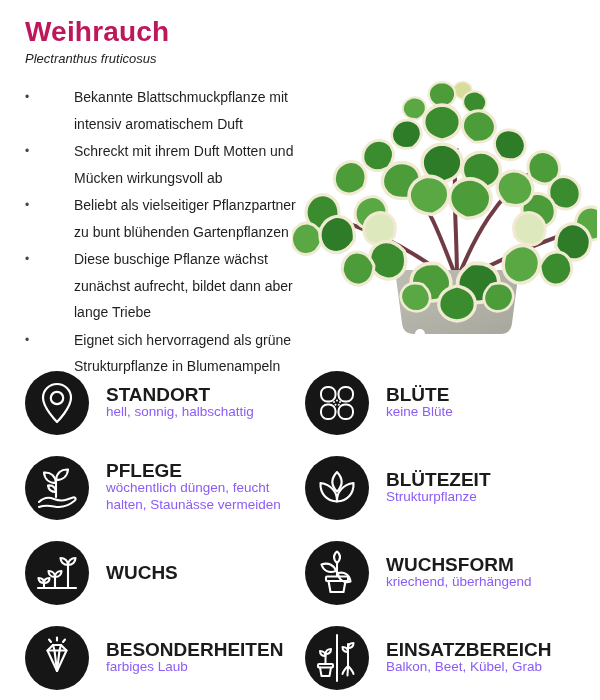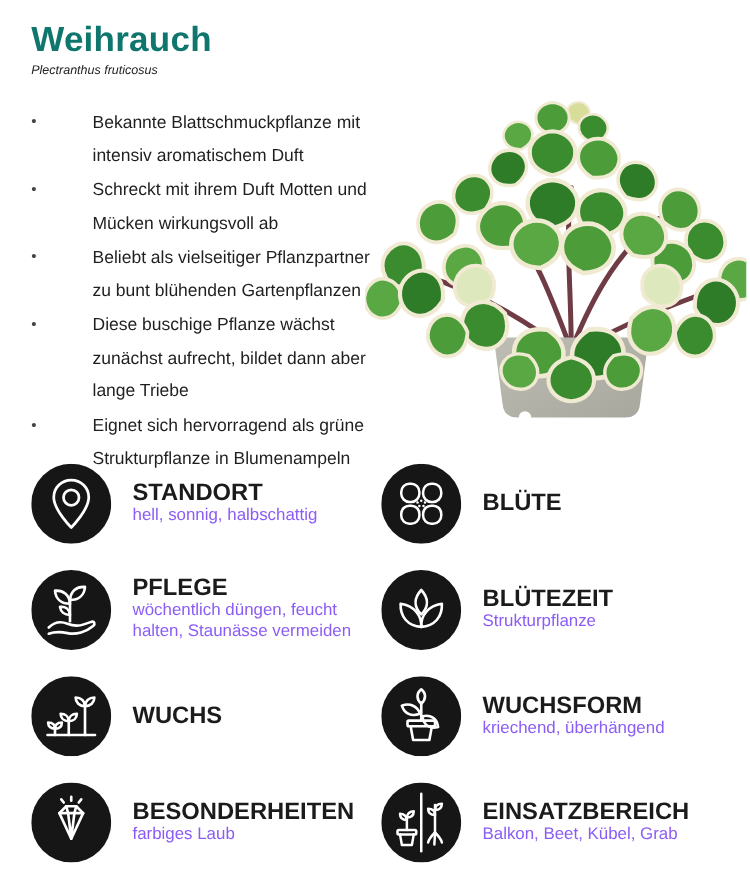--- a/index.html
+++ b/index.html
@@ -6,7 +6,7 @@
     font-family:"Liberation Sans","DejaVu Sans",sans-serif;color:#1f1f1f;}
   .sheet{position:relative;width:600px;height:700px;}
 
-  .title{position:absolute;left:25px;top:16px;font-size:28px;font-weight:700;color:#0f766e;letter-spacing:.2px;}
+  .title{position:absolute;left:25px;top:16px;font-size:28px;font-weight:700;color:#be185d;letter-spacing:.2px;}
   .subtitle{position:absolute;left:25px;top:51px;font-size:10px;font-style:italic;font-weight:500;color:#222;}
 
   .bullets{position:absolute;left:25px;top:84px;width:276px;margin:0;padding:0;list-style:none;}

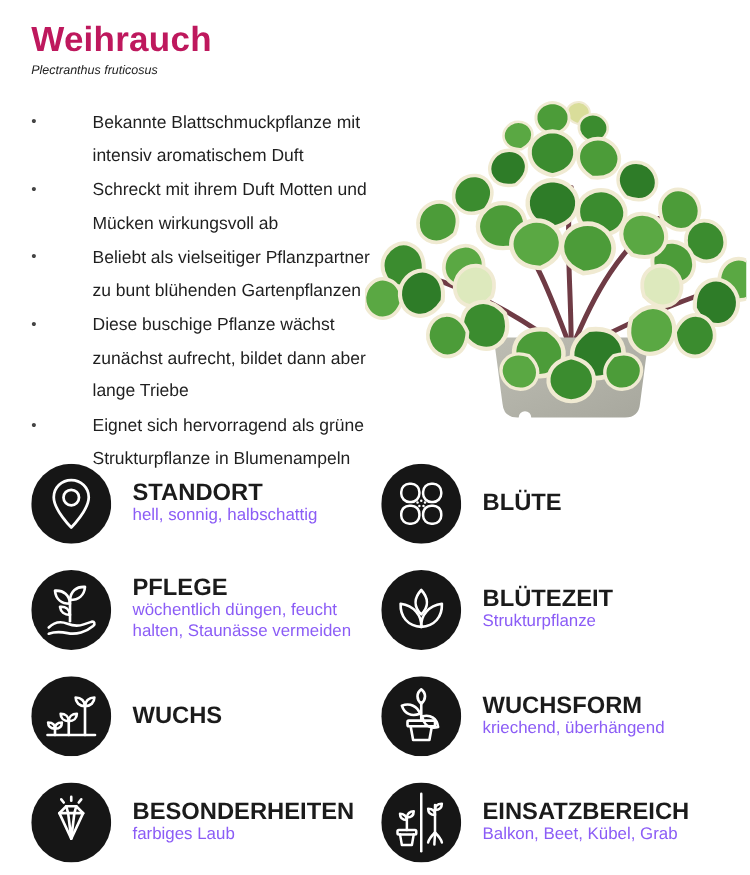--- a/index.html
+++ b/index.html
@@ -7,7 +7,7 @@
   .sheet{position:relative;width:600px;height:700px;}
 
   .title{position:absolute;left:25px;top:16px;font-size:28px;font-weight:700;color:#be185d;letter-spacing:.2px;}
-  .subtitle{position:absolute;left:25px;top:51px;font-size:10px;font-style:italic;font-weight:500;color:#222;}
+  .subtitle{position:absolute;left:25px;top:51px;font-size:13px;font-style:italic;font-weight:500;color:#222;}
 
   .bullets{position:absolute;left:25px;top:84px;width:276px;margin:0;padding:0;list-style:none;}
   .bullets li{display:flex;font-size:14px;line-height:26.5px;margin-bottom:1px;}

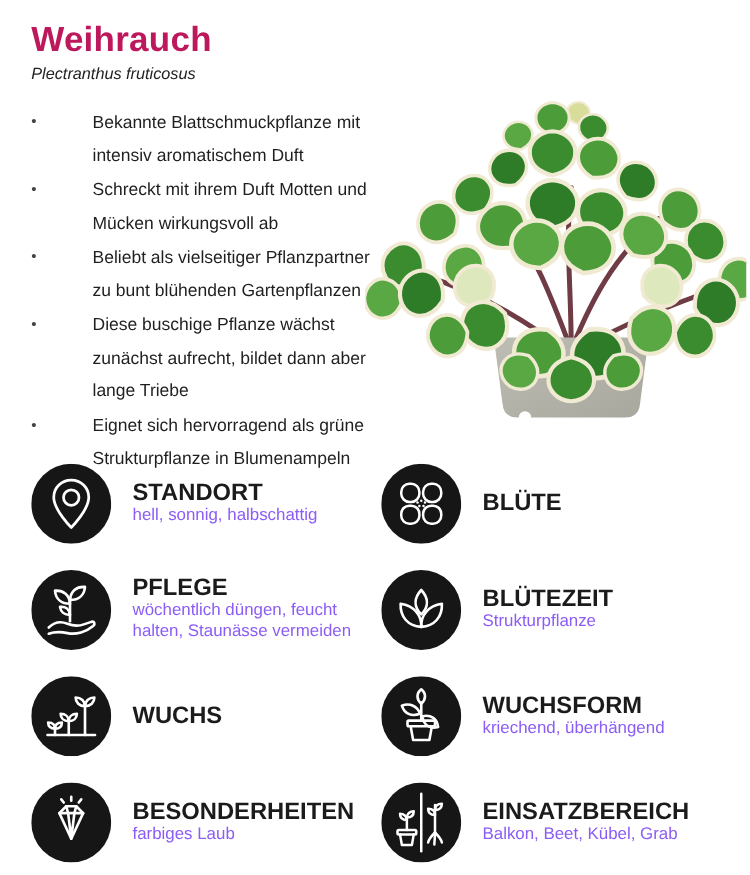--- a/index.html
+++ b/index.html
@@ -160,6 +160,7 @@
       </div>
       <div class="ftext">
         <div class="flabel">BLÜTE</div>
+        <div class="fvalue">keine Blüte</div>
       </div>
     </div>
 

